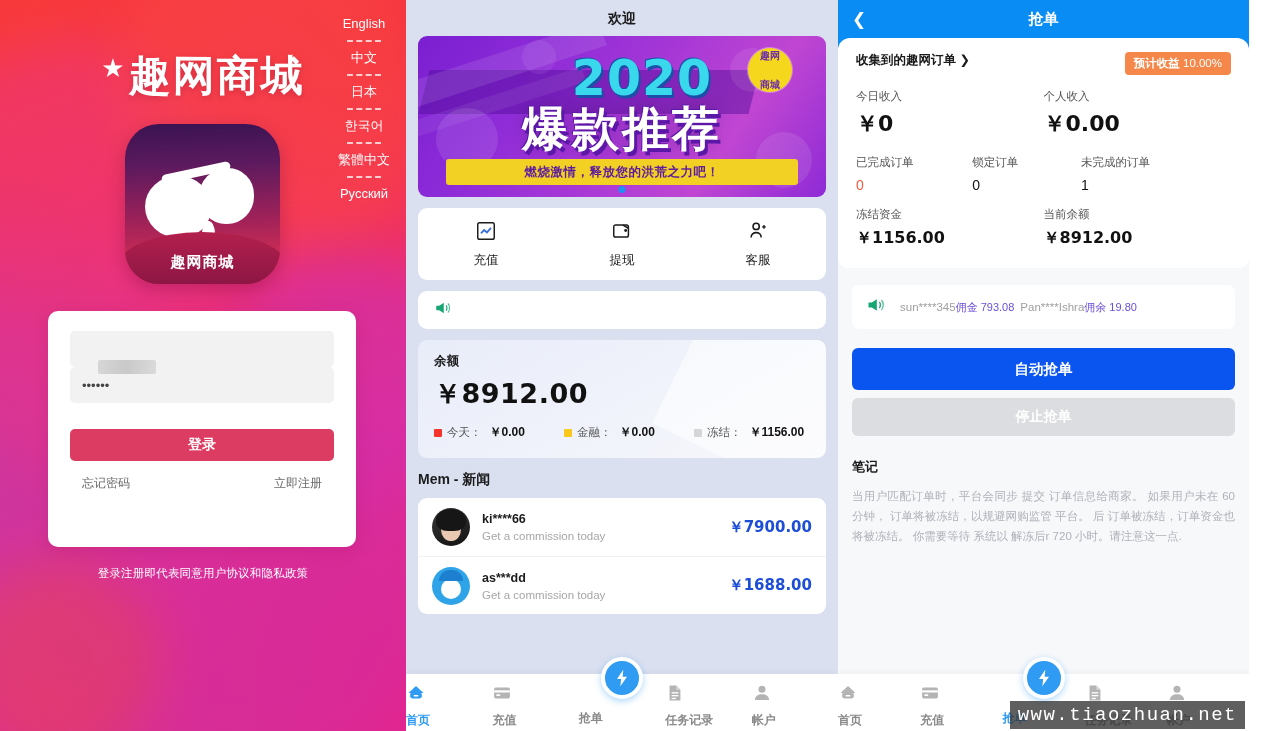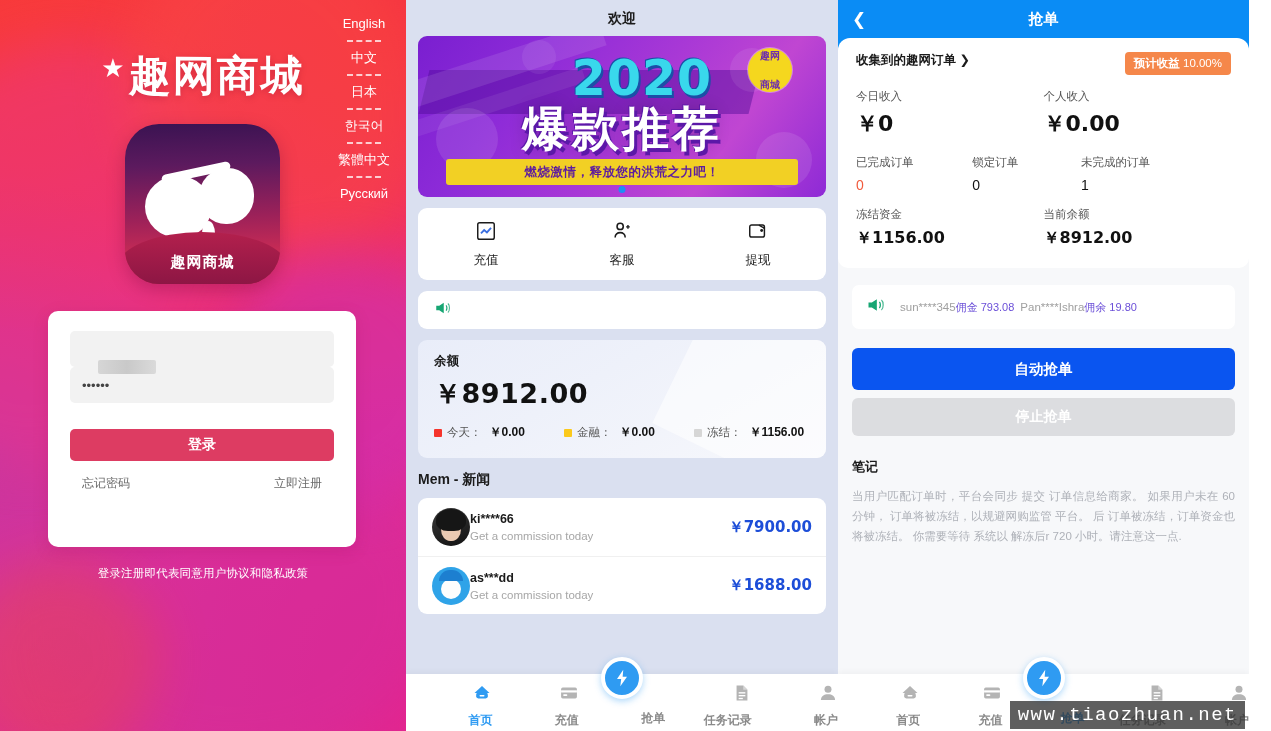--- a/index.html
+++ b/index.html
@@ -343,6 +343,16 @@
       </div>
       <div class="act">
         <span>
+          <svg width="22" height="22" viewBox="0 0 24 24" fill="none" stroke="#1b1b1b" stroke-width="1.6">
+            <path d="M3 7.5a2 2 0 0 1 2-2h12a2 2 0 0 1 2 2v9a2 2 0 0 1-2 2H5a2 2 0 0 1-2-2z"></path>
+            <path d="M13 5.5 L19 9"></path>
+            <circle cx="16" cy="11.5" r="1.6" fill="#1b1b1b" stroke="none"></circle>
+          </svg>
+        </span>
+        <span class="act-label">提现</span>
+      </div>
+      <div class="act">
+        <span>
           <svg width="22" height="22" viewBox="0 0 24 24" fill="none" stroke="#1b1b1b" stroke-width="1.7">
             <circle cx="10" cy="7" r="3.4"></circle>
             <path d="M4.5 19c0-3.2 2.5-5.2 5.5-5.2s5.5 2 5.5 5.2"></path>
@@ -350,16 +360,6 @@
           </svg>
         </span>
         <span class="act-label">客服</span>
-      </div>
-      <div class="act">
-        <span>
-          <svg width="22" height="22" viewBox="0 0 24 24" fill="none" stroke="#1b1b1b" stroke-width="1.6">
-            <path d="M3 7.5a2 2 0 0 1 2-2h12a2 2 0 0 1 2 2v9a2 2 0 0 1-2 2H5a2 2 0 0 1-2-2z"></path>
-            <path d="M13 5.5 L19 9"></path>
-            <circle cx="16" cy="11.5" r="1.6" fill="#1b1b1b" stroke="none"></circle>
-          </svg>
-        </span>
-        <span class="act-label">提现</span>
       </div>
     </div>
 

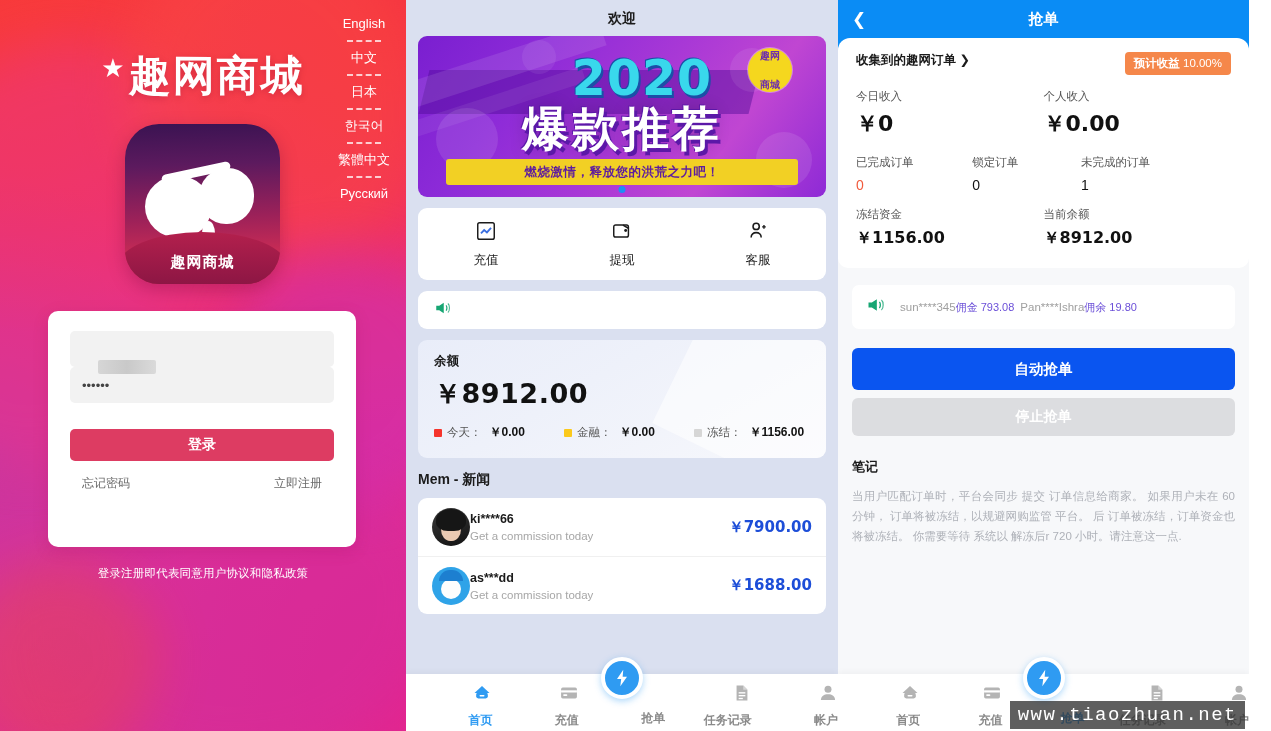--- a/index.html
+++ b/index.html
@@ -158,7 +158,7 @@
 
   .mem-title { margin-top: 13px; font-size: 14px; font-weight: 700; color: #1b1b1b; }
   .mem-list { margin-top: 9px; border-radius: 9px; background: #fff; overflow: hidden; }
-  .mem-row { height: 58px; display: flex; align-items: center; padding: 0 14px; }
+  .mem-row { height: 58px; display: flex; align-items: center; padding: 0 14px; gap: 12px; }
   .mem-row + .mem-row { border-top: 1px solid #f0f0f0; }
   .avatar { width: 38px; height: 38px; border-radius: 50%; overflow: hidden; flex: none; position: relative; }
   .av1 { background: linear-gradient(160deg,#3a3a3a,#121212); }

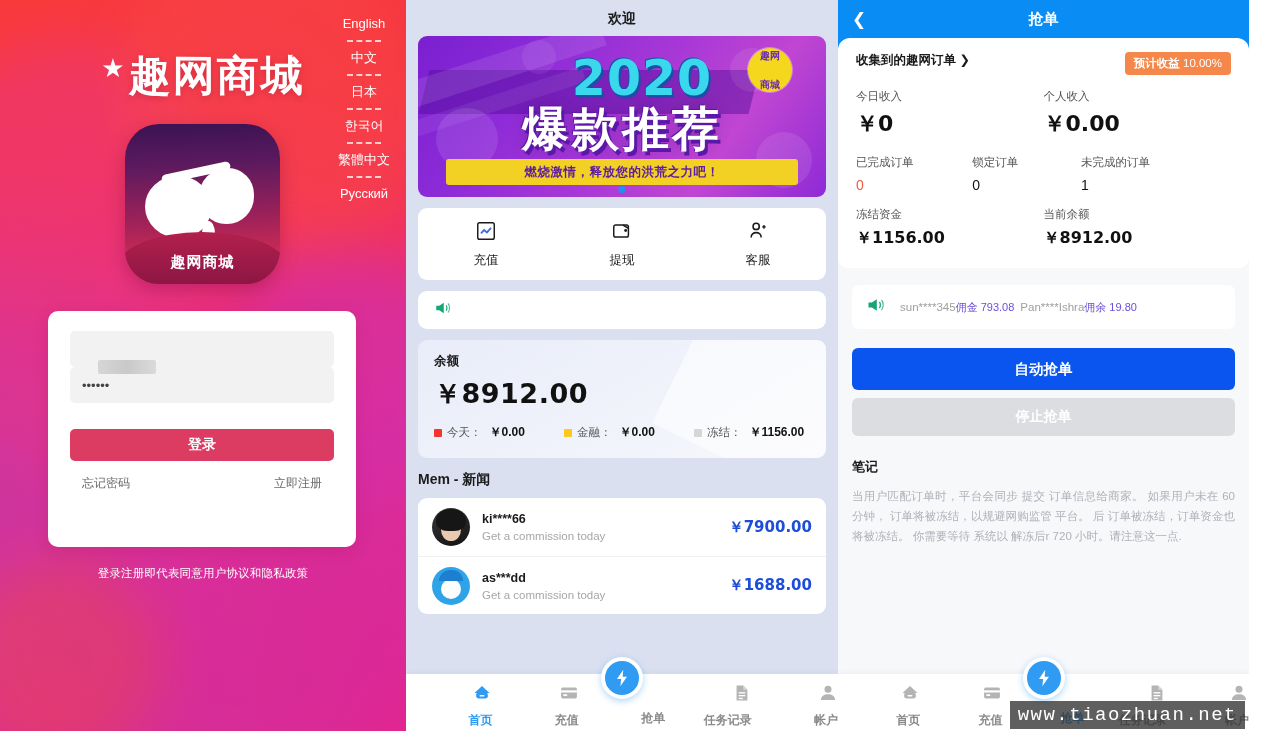--- a/index.html
+++ b/index.html
@@ -235,7 +235,7 @@
     background: #ffffff; display: flex; align-items: center; z-index: 20;
     box-shadow: 0 -2px 6px rgba(0,0,0,.04);
   }
-  .tab { flex: 1; display: flex; flex-direction: column; align-items: flex-end; gap: 5px; cursor: pointer; padding-top: 7px; }
+  .tab { flex: 1; display: flex; flex-direction: column; align-items: flex-start; gap: 5px; cursor: pointer; padding-top: 7px; }
   .tab-label { font-size: 12px; font-weight: 700; color: #8a8a8a; }
   .tab.active .tab-label { color: #2f9bf2; }
   .tab.center { position: relative; }

